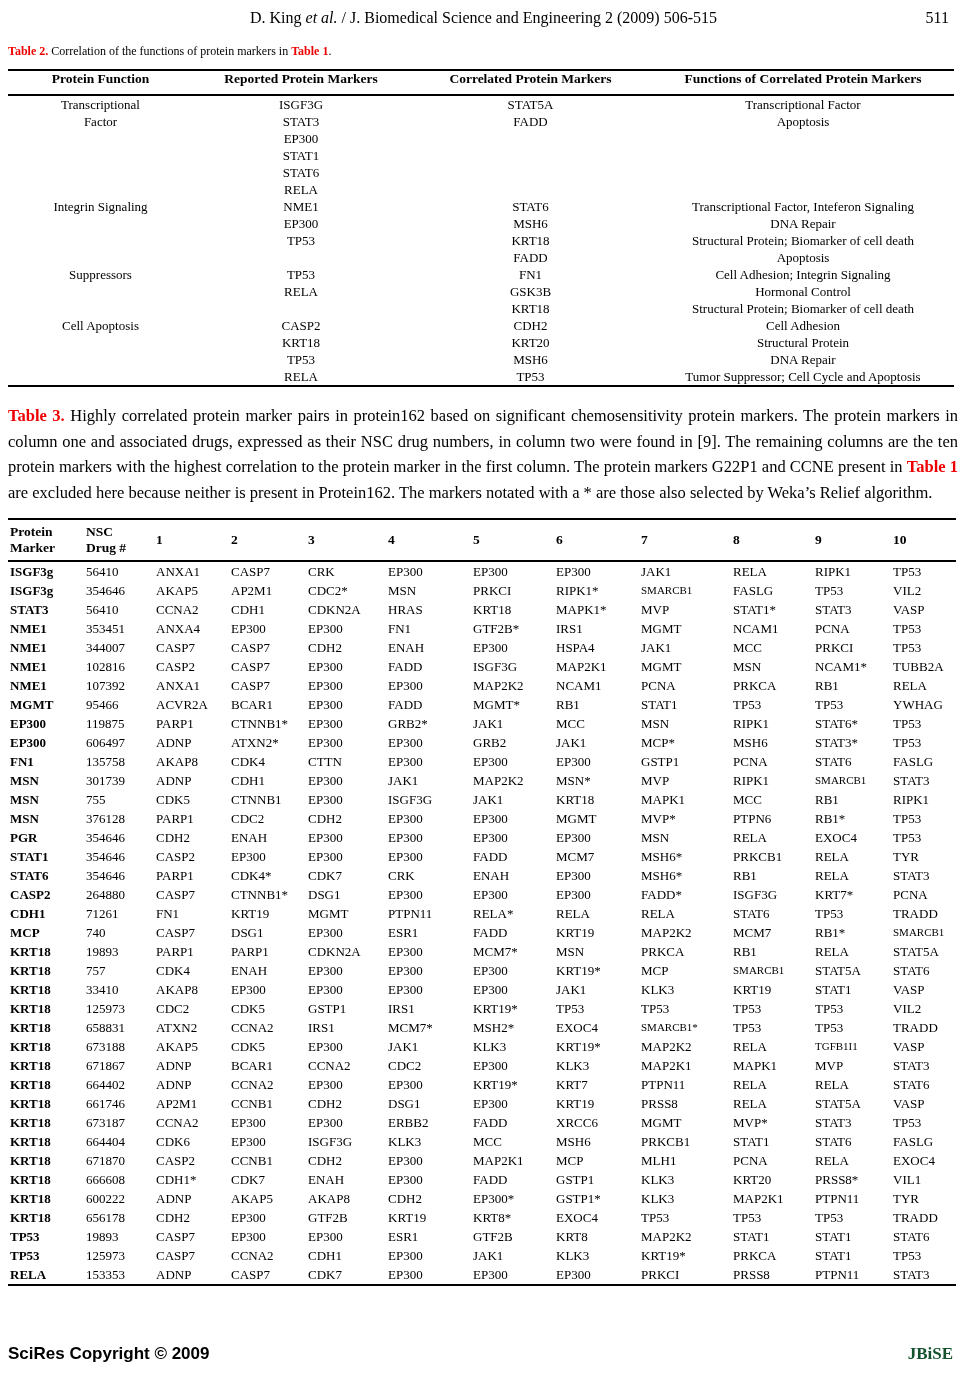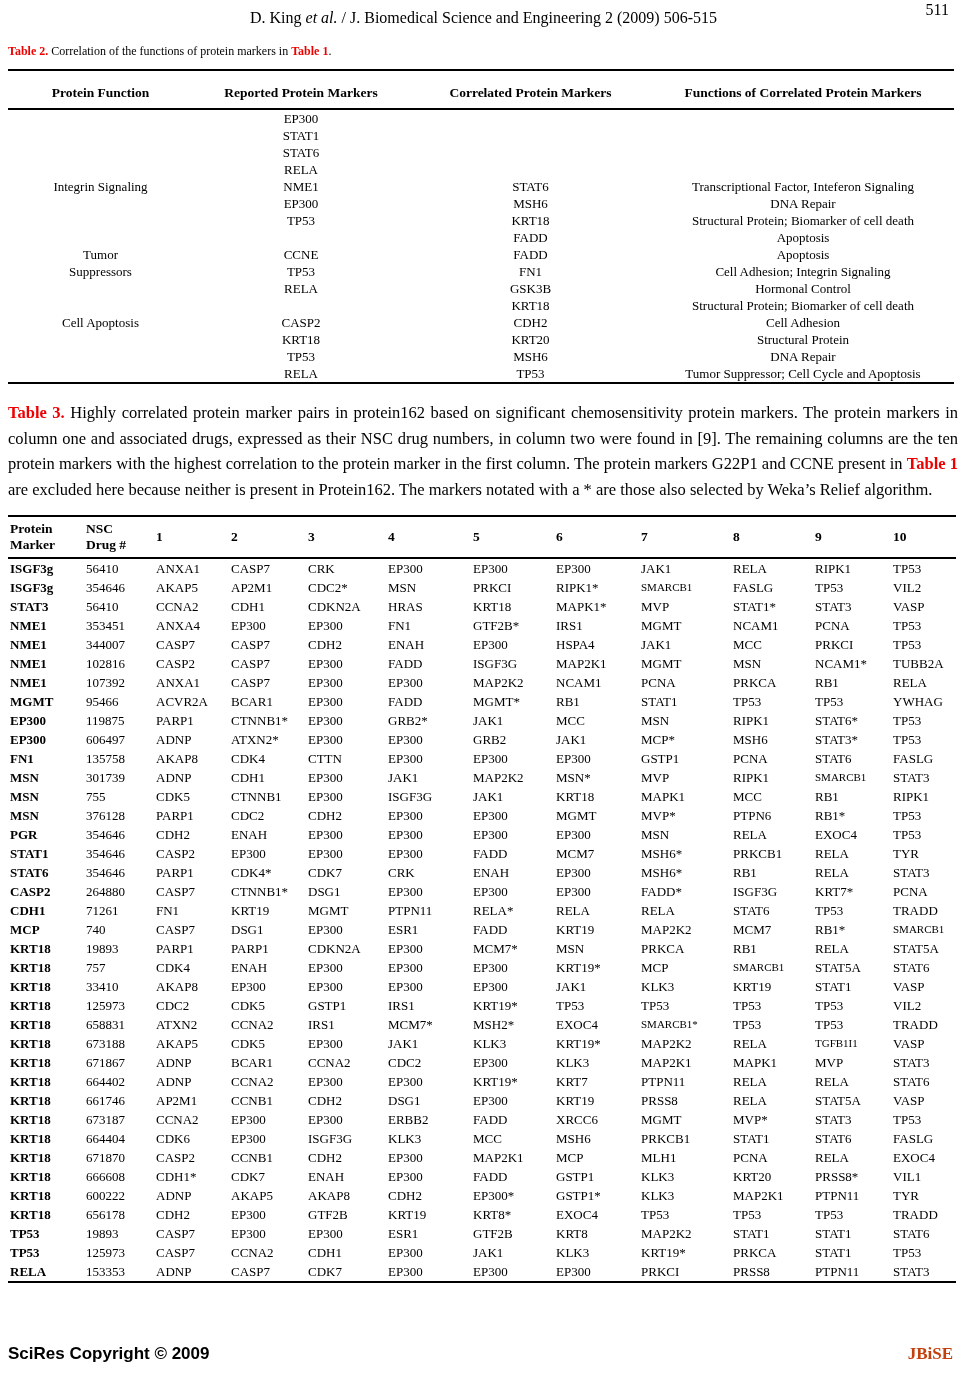--- a/index.html
+++ b/index.html
@@ -12,7 +12,7 @@
   }
   .header { position: relative; padding-top: 9px; text-align: center; font-size: 16px; }
   .header .italic { font-style: italic; }
-  .pagenum { position: absolute; right: 18px; top: 1px; }
+  .pagenum { position: absolute; right: 18px; top: 9px; }
 
   .cap2 { margin: 17px 8px 0 8px; font-size: 12px; }
   .cap-label { color: #ee0000; font-weight: bold; }

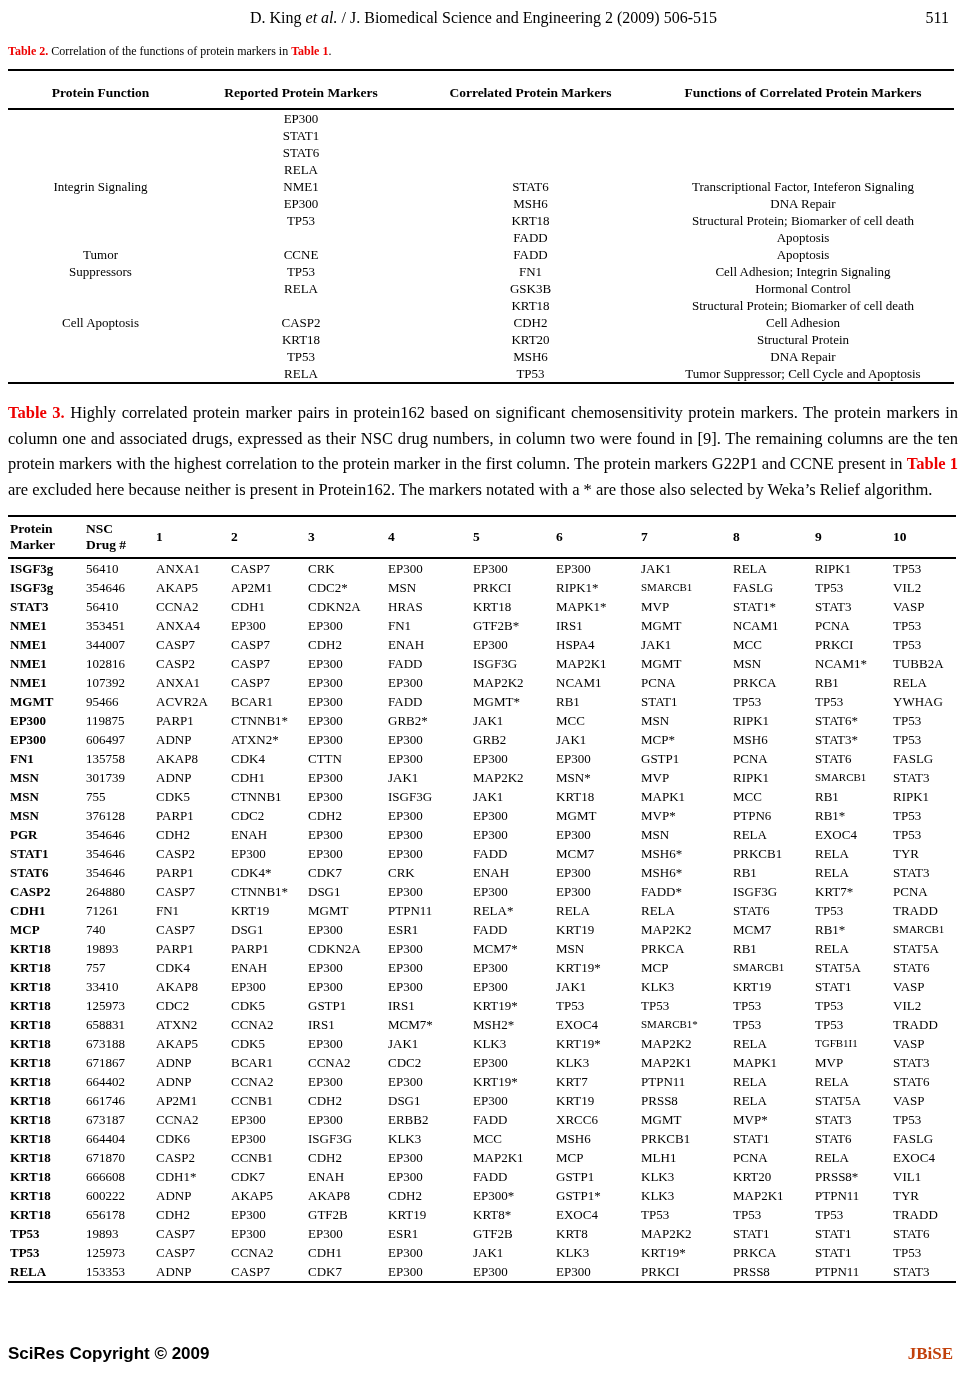--- a/index.html
+++ b/index.html
@@ -23,7 +23,7 @@
   .t2 { margin: 10px 0 0 8px; width: 946px;
         border-top: 2px solid #000; border-bottom: 2px solid #000; font-size: 13px; }
   .t2 th { font-size: 13.5px; font-weight: bold; text-align: center;
-           padding: 14px 2px 7px 2px; border-bottom: 2px solid #000; }
+           padding: 0 2px 7px 2px; border-bottom: 2px solid #000; }
   .t2 td { text-align: center; height: 17px; line-height: 17px; padding: 0 2px;
            white-space: nowrap; overflow: hidden; }
 

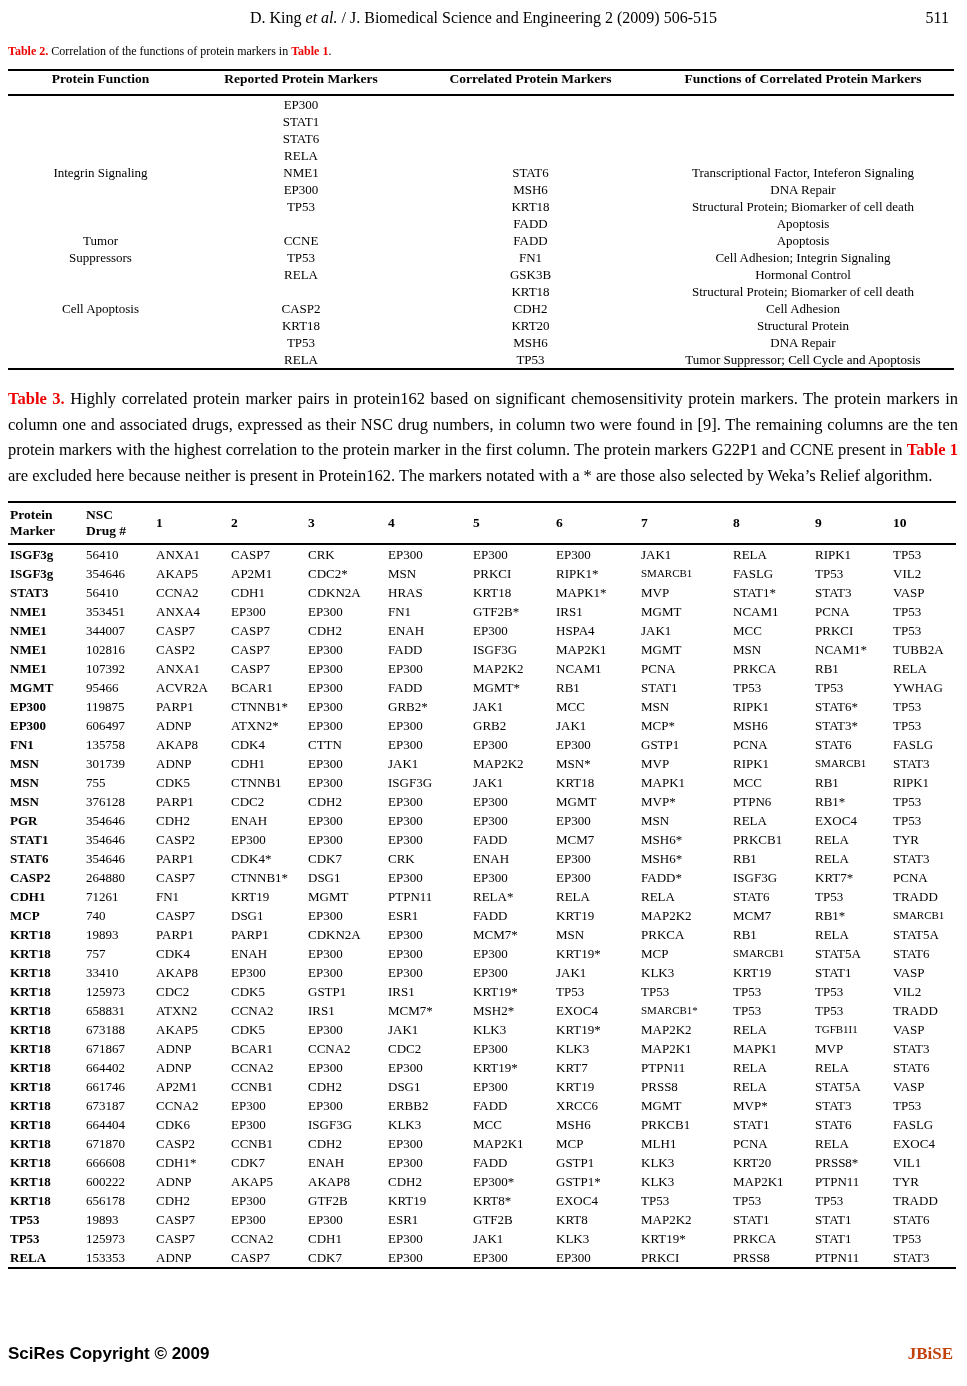--- a/index.html
+++ b/index.html
@@ -74,6 +74,12 @@
     </tr>
   </thead>
   <tbody id="t2body">
+      <tr>
+        <td>Transcriptional</td>
+        <td>ISGF3G</td>
+        <td>STAT5A</td>
+        <td>Transcriptional Factor</td>
+      </tr>
       <tr>
         <td></td>
         <td>EP300</td>

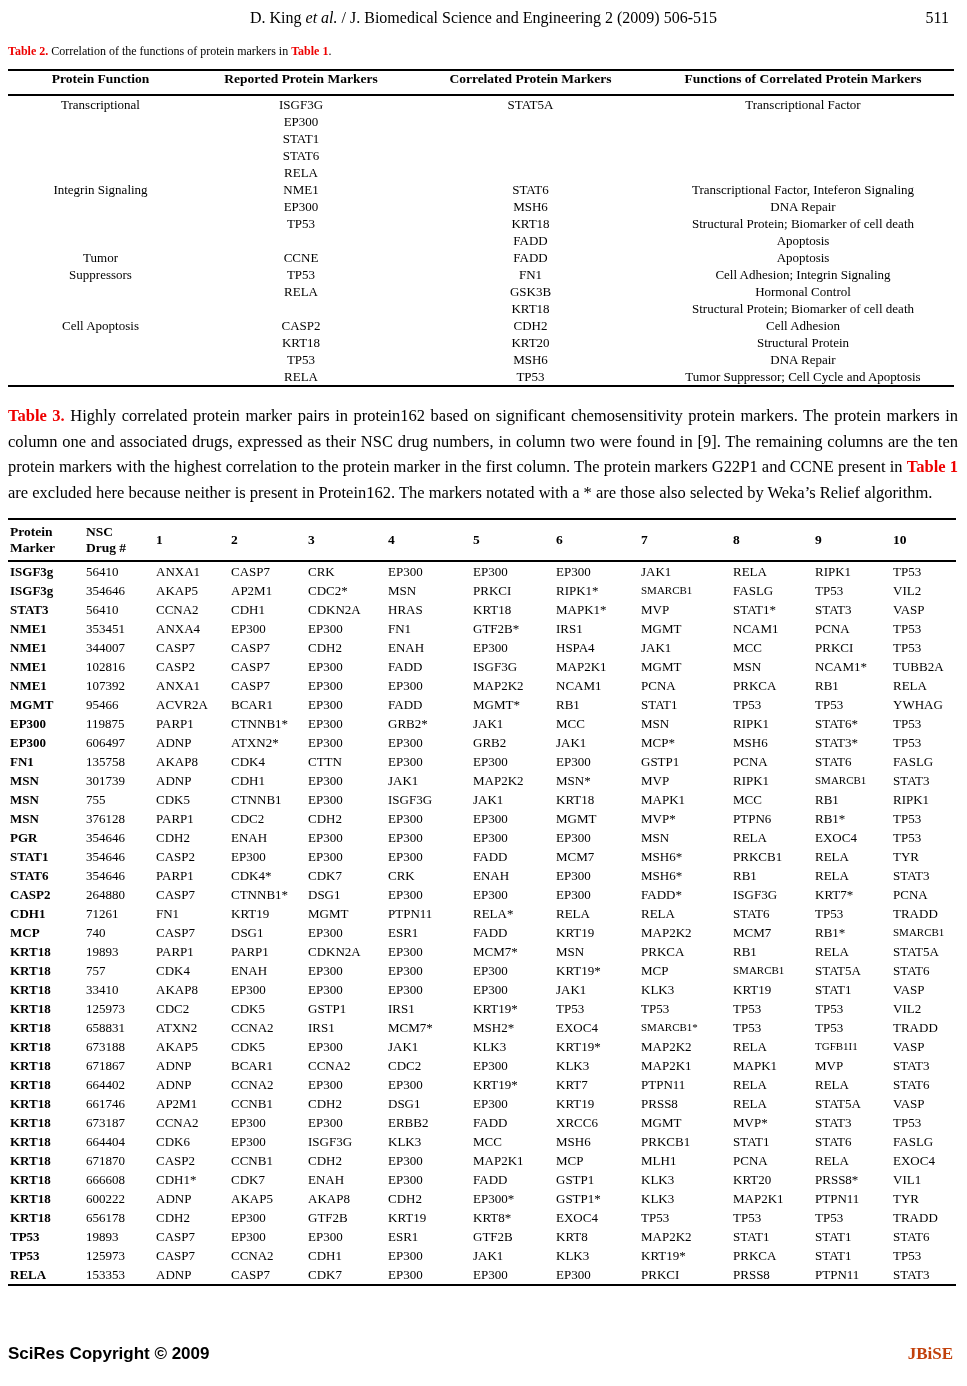--- a/index.html
+++ b/index.html
@@ -79,6 +79,12 @@
         <td>ISGF3G</td>
         <td>STAT5A</td>
         <td>Transcriptional Factor</td>
+      </tr>
+      <tr>
+        <td>Factor</td>
+        <td>STAT3</td>
+        <td>FADD</td>
+        <td>Apoptosis</td>
       </tr>
       <tr>
         <td></td>

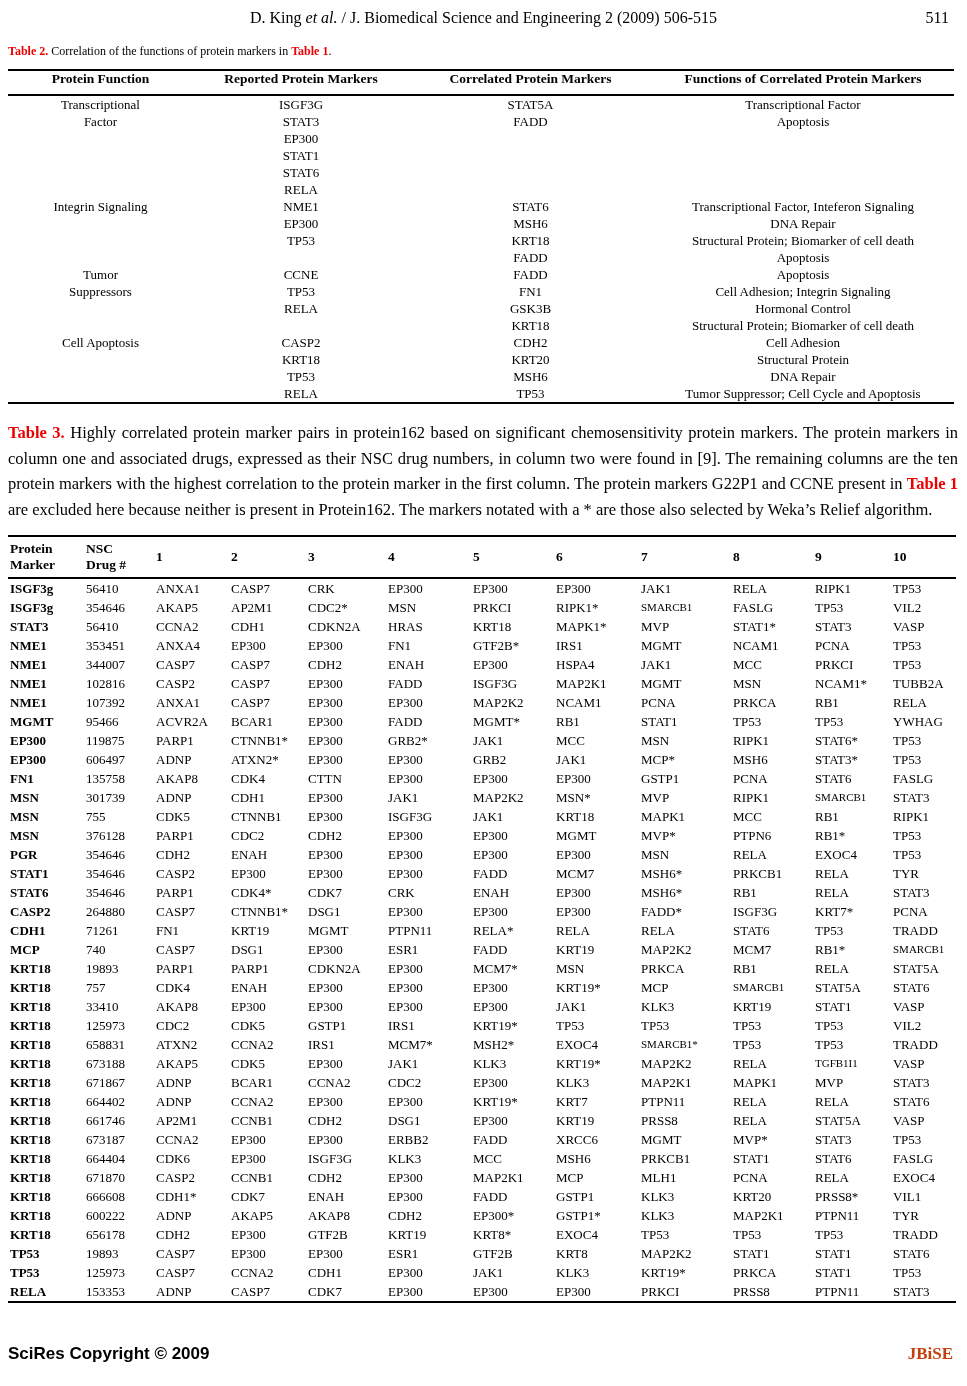--- a/index.html
+++ b/index.html
@@ -131,12 +131,6 @@
       <tr>
         <td></td>
         <td></td>
-        <td>FADD</td>
-        <td>Apoptosis</td>
-      </tr>
-      <tr>
-        <td>Tumor</td>
-        <td>CCNE</td>
         <td>FADD</td>
         <td>Apoptosis</td>
       </tr>

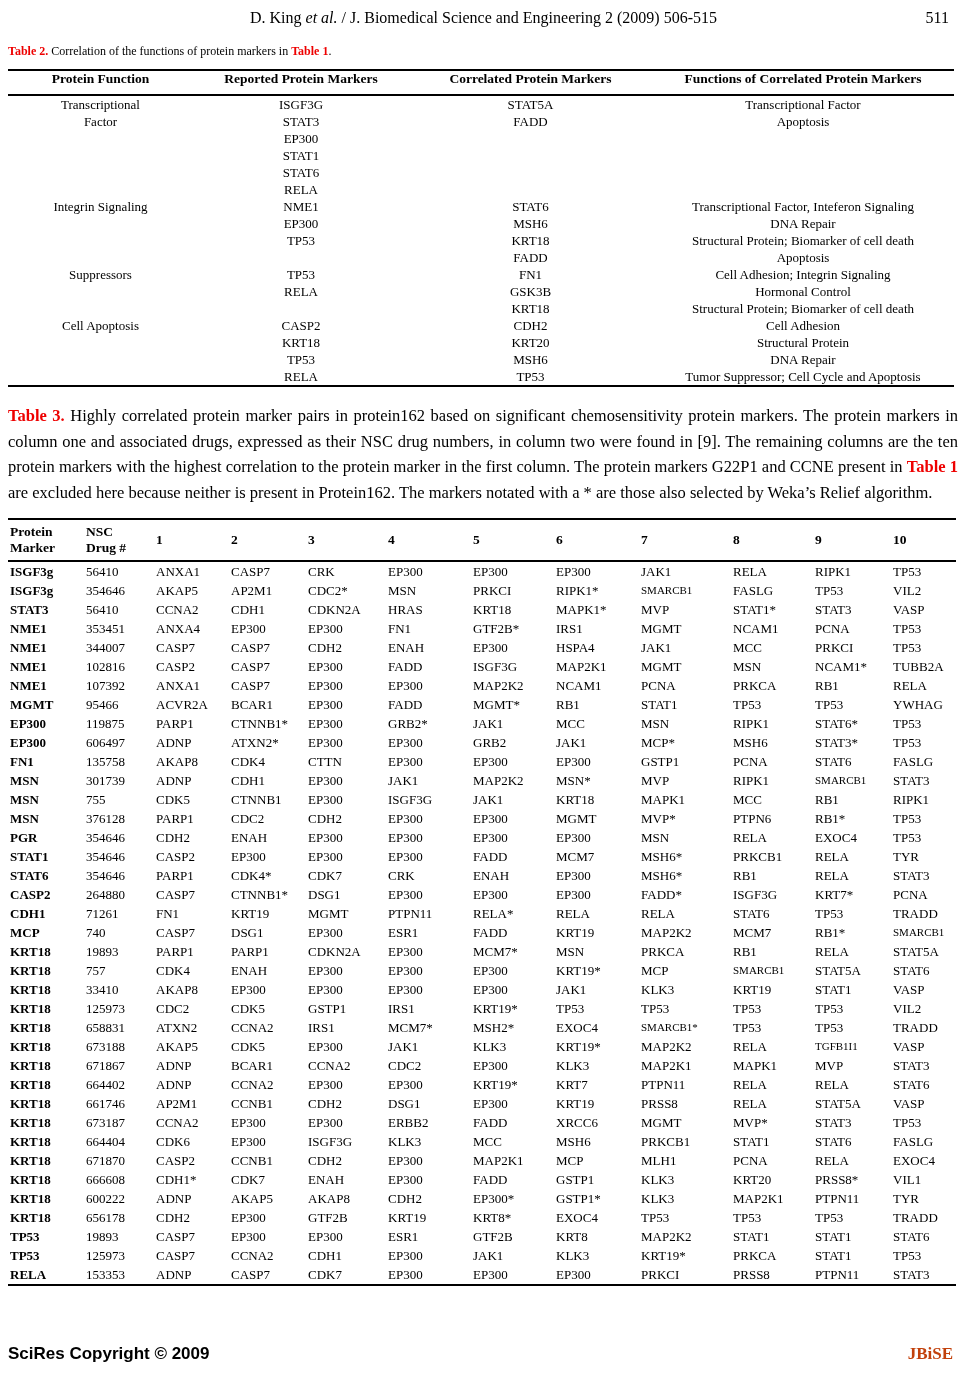--- a/index.html
+++ b/index.html
@@ -44,7 +44,7 @@
   .footer { position: absolute; left: 8px; right: 14px; top: 1344px;
             display: flex; justify-content: space-between; align-items: baseline; gap: 39px; }
   .footer-left { font-family: "Liberation Sans", sans-serif; font-weight: bold; font-size: 17px; }
-  .footer-right { color: #c2410c; font-weight: bold; font-size: 17px; }
+  .footer-right { color: #14532d; font-weight: bold; font-size: 17px; }
 </style>
 </head>
 <body>

